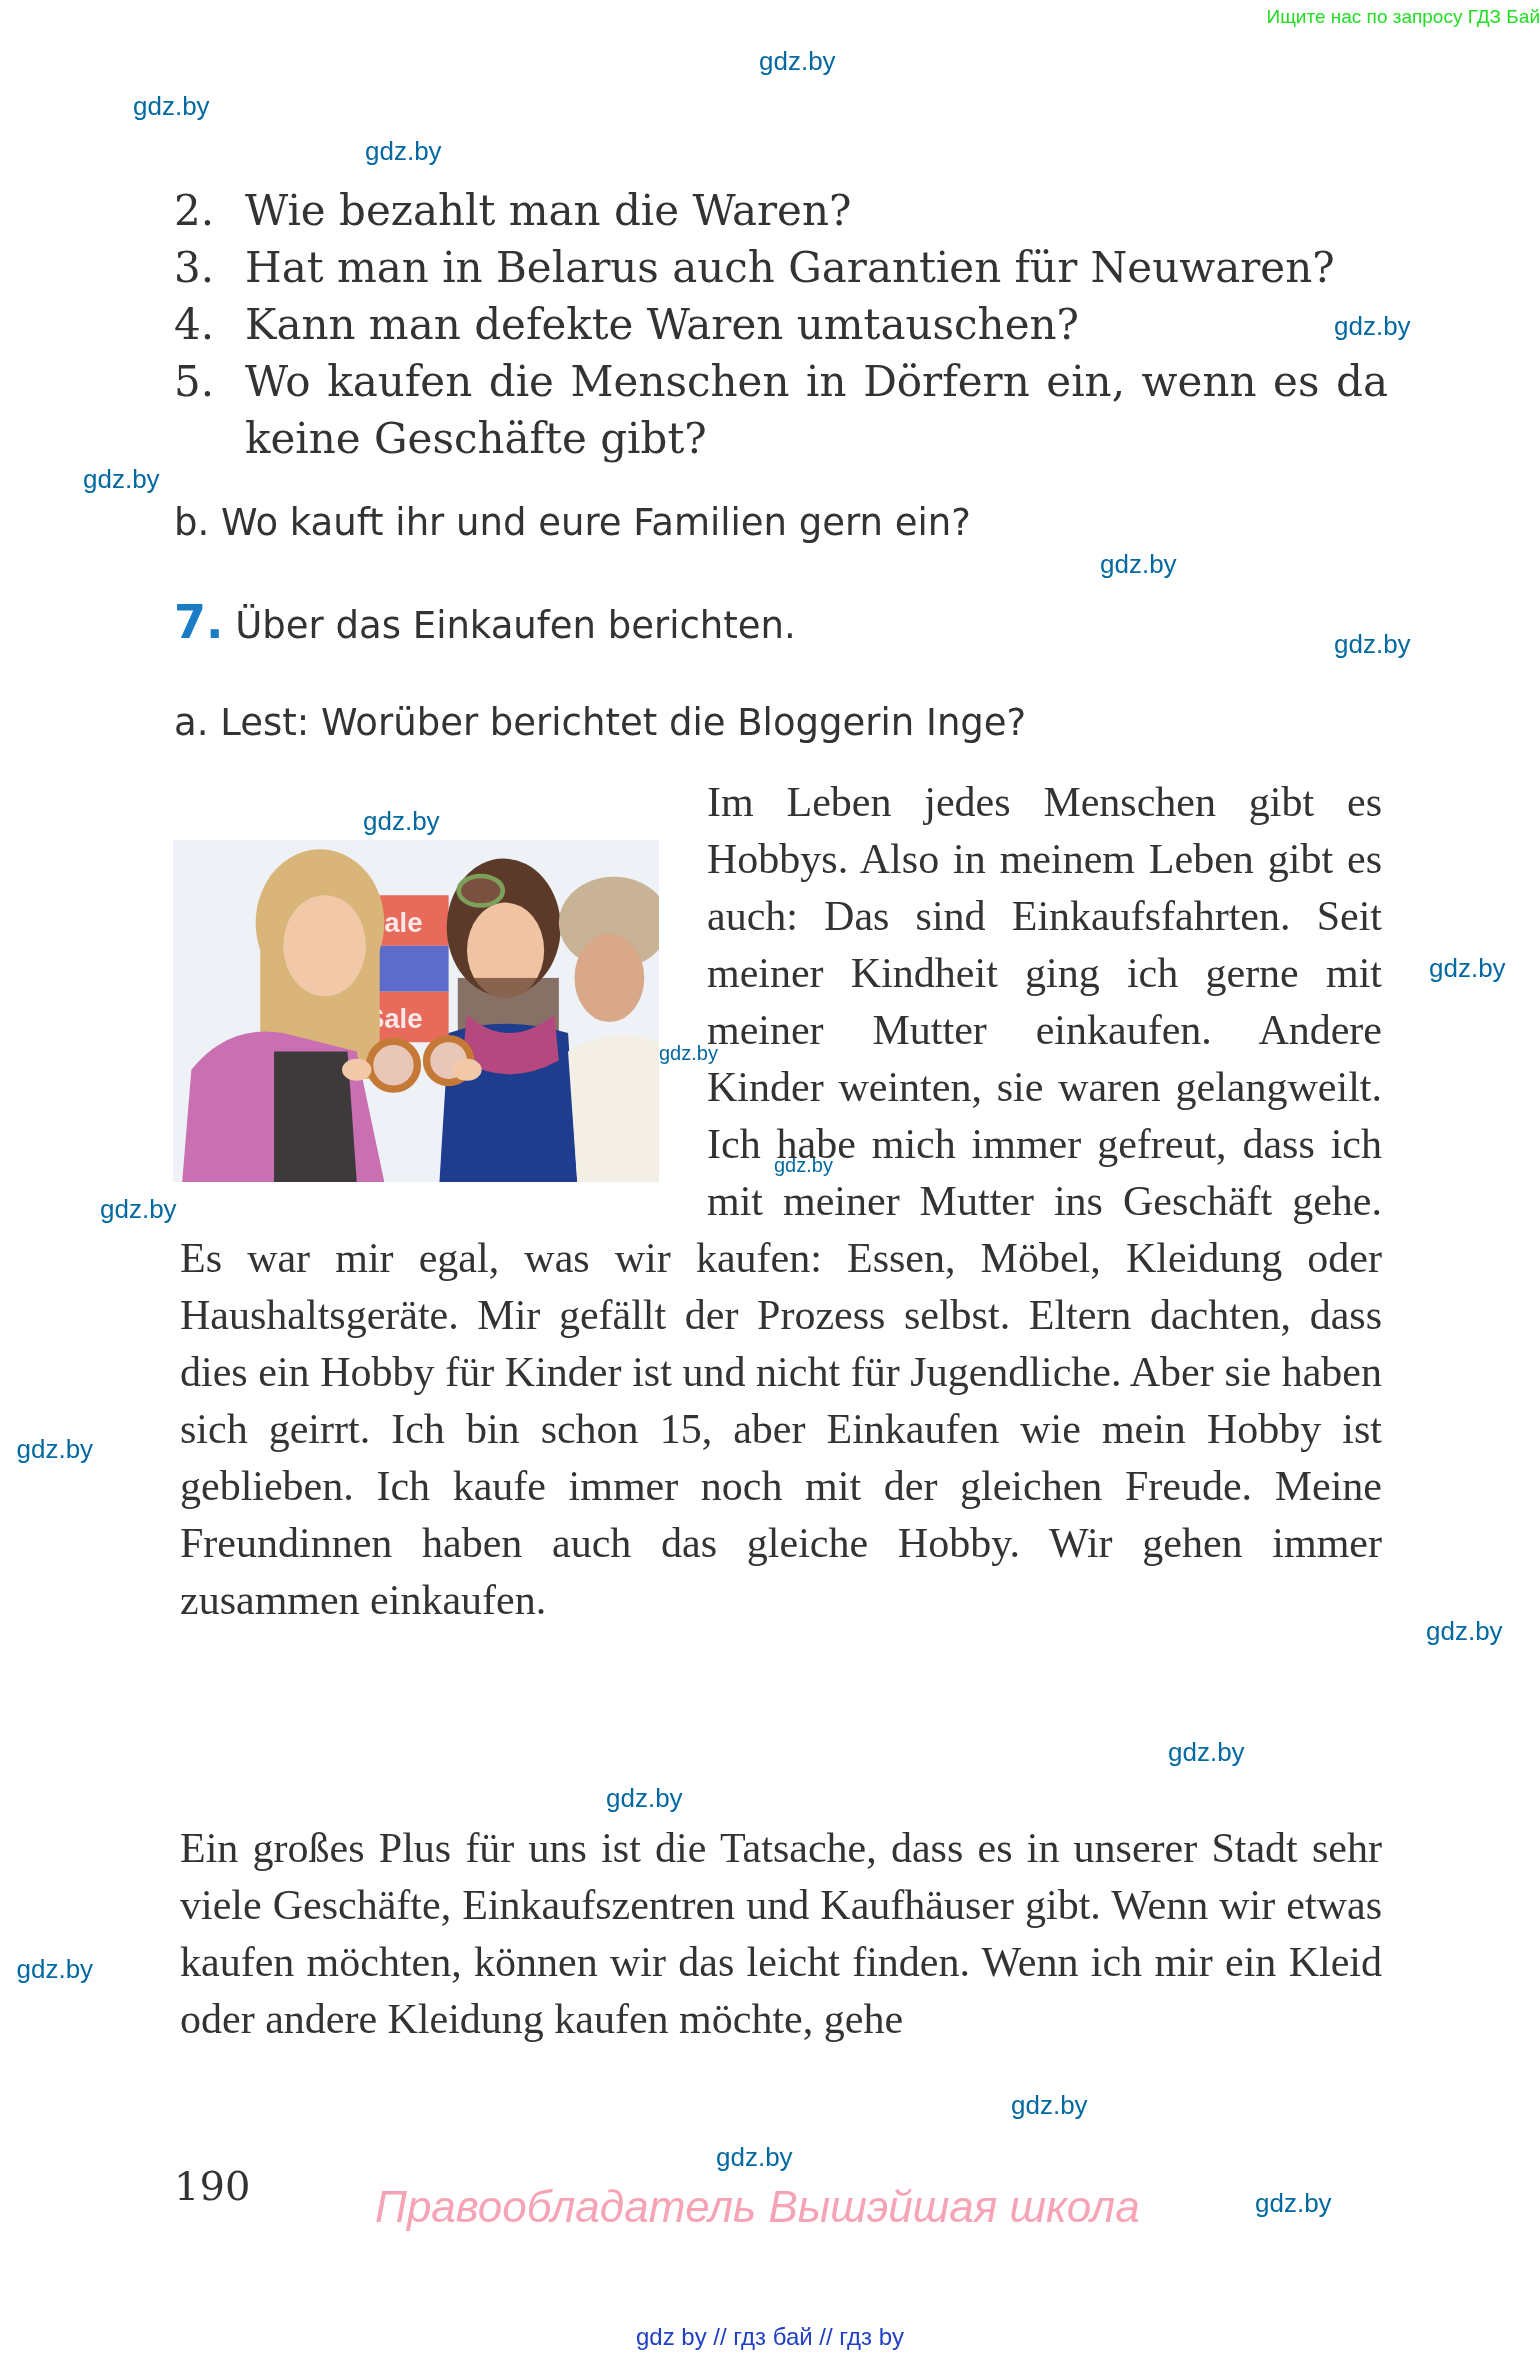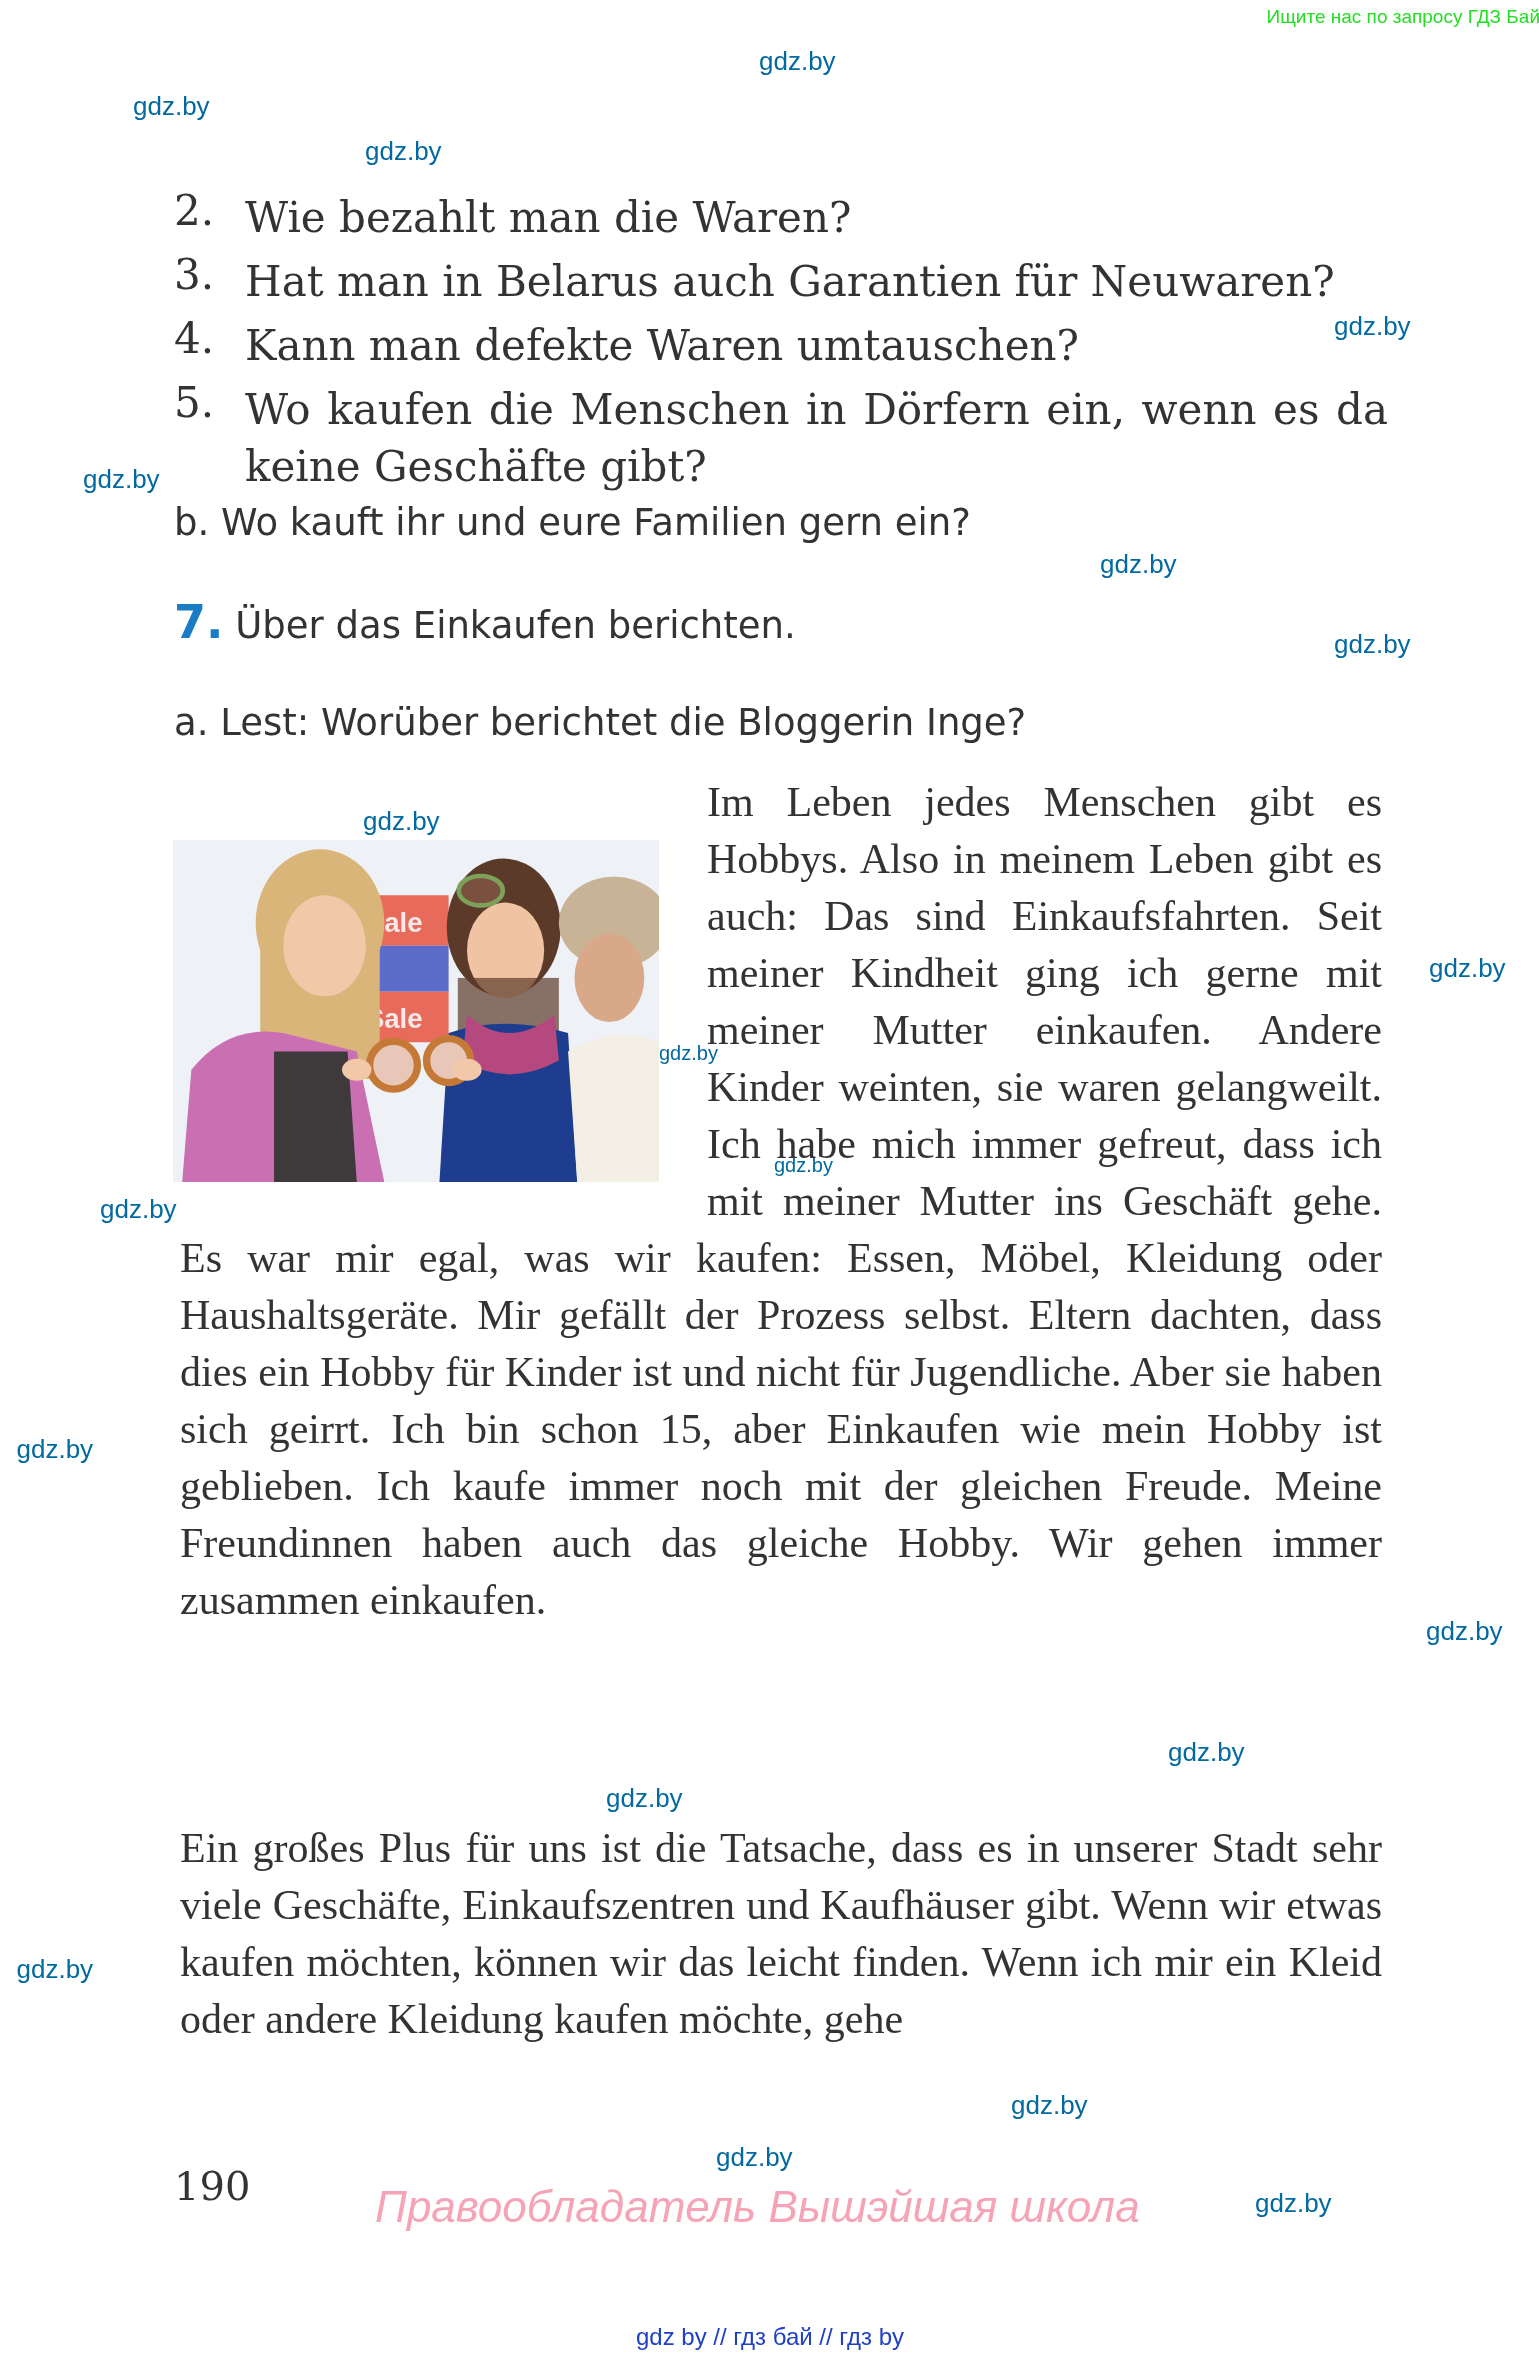--- a/index.html
+++ b/index.html
@@ -11,7 +11,7 @@
   .q-list { position:absolute; left:174px; top:182px; width:1214px; }
   .q-item { display:flex; }
   .q-num { width:71px; flex:none; }
-  .q-text { flex:1; text-align:justify; text-align-last:left;margin-top:7px; }
+  .q-text { flex:1; text-align:justify; text-align-last:left; }
   .task-b { position:absolute; left:174px; top:501px; }
   .task7 { position:absolute; left:174px; top:595px; }
   .task7 .num { color:#1a7cc4; font-weight:bold; font-size:46px; }

